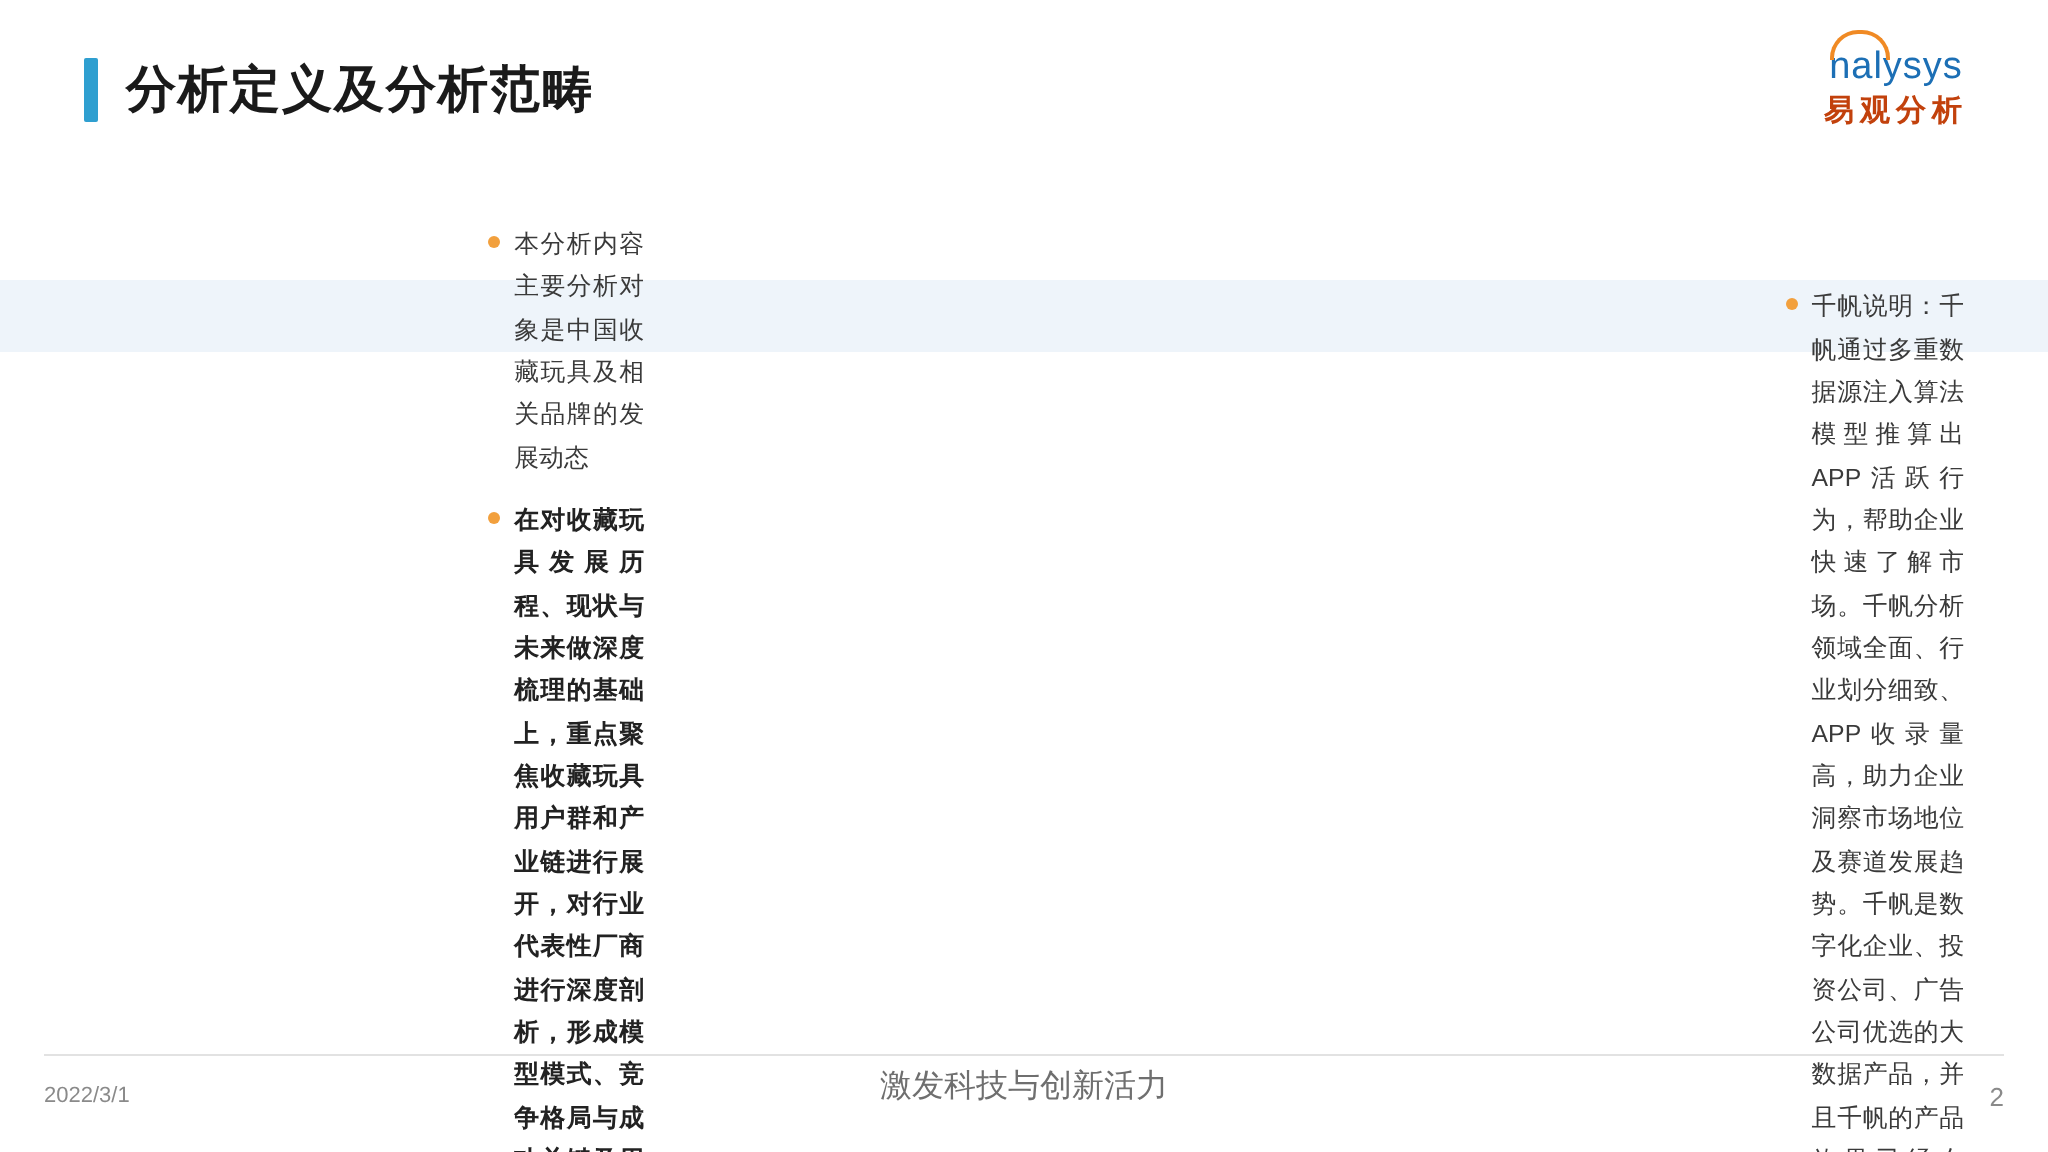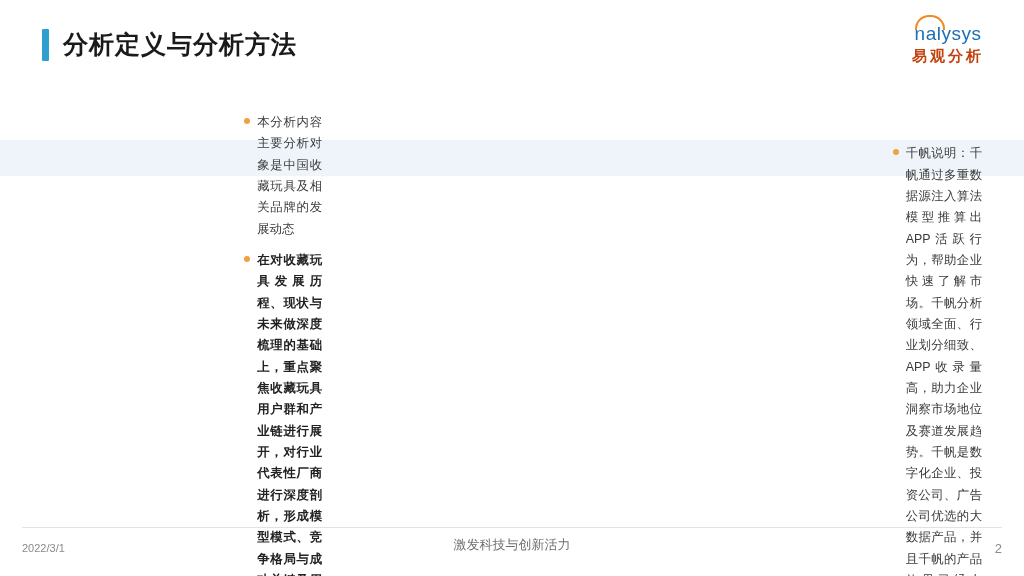--- a/index.html
+++ b/index.html
@@ -197,7 +197,7 @@
 
   <div class="header">
     <div class="title-bar"></div>
-    <div class="page-title">分析定义与分析方法</div>
+    <div class="page-title">分析定义及分析范畴</div>
   </div>
 
   <div class="logo">

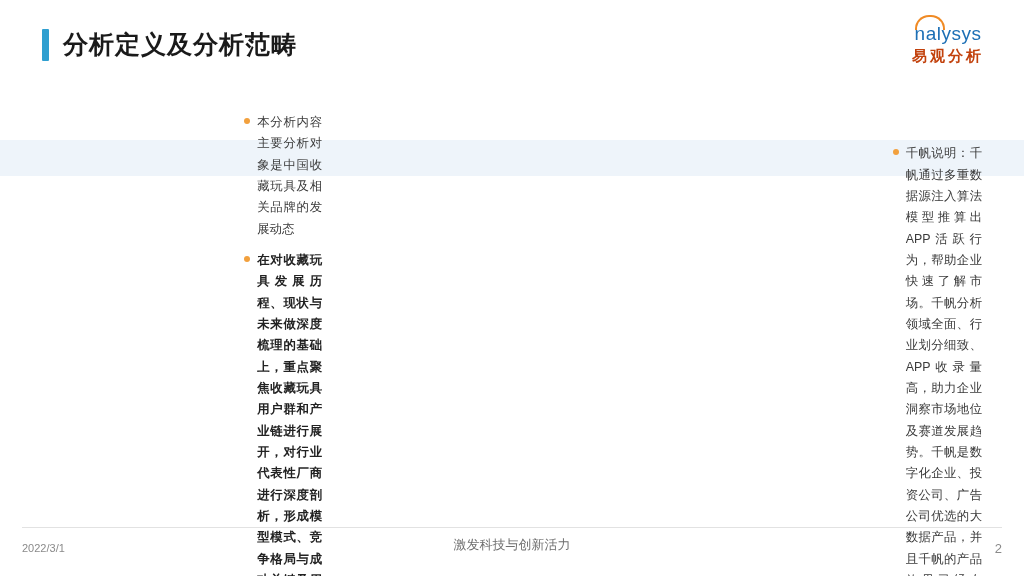--- a/index.html
+++ b/index.html
@@ -179,7 +179,7 @@
     right: 0;
     bottom: 22px;
     text-align: center;
-    font-size: 13px;
+    font-size: 16px;
     color: #6f6f6f;
   }
   .footer-page {

